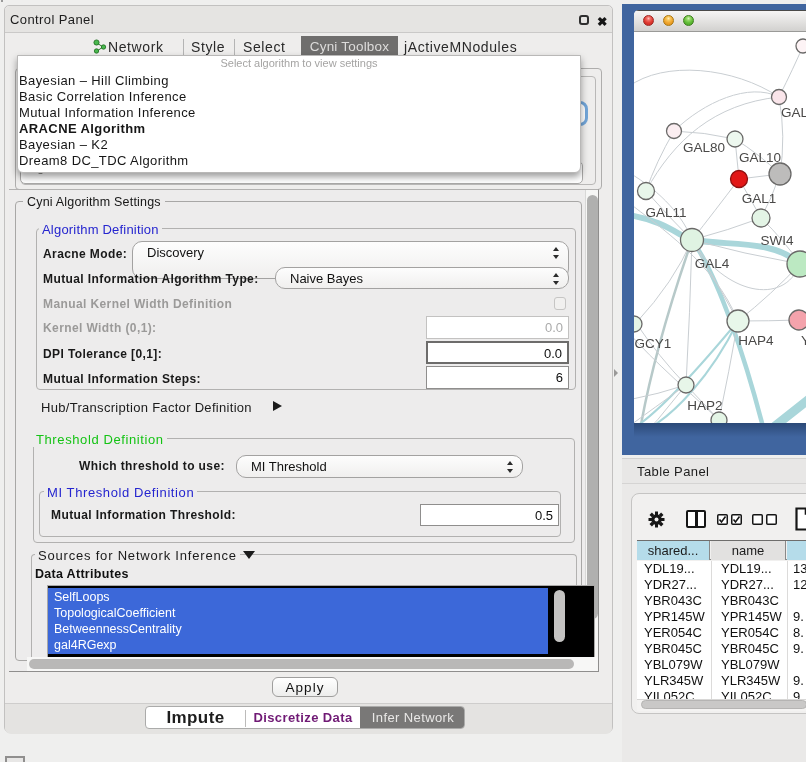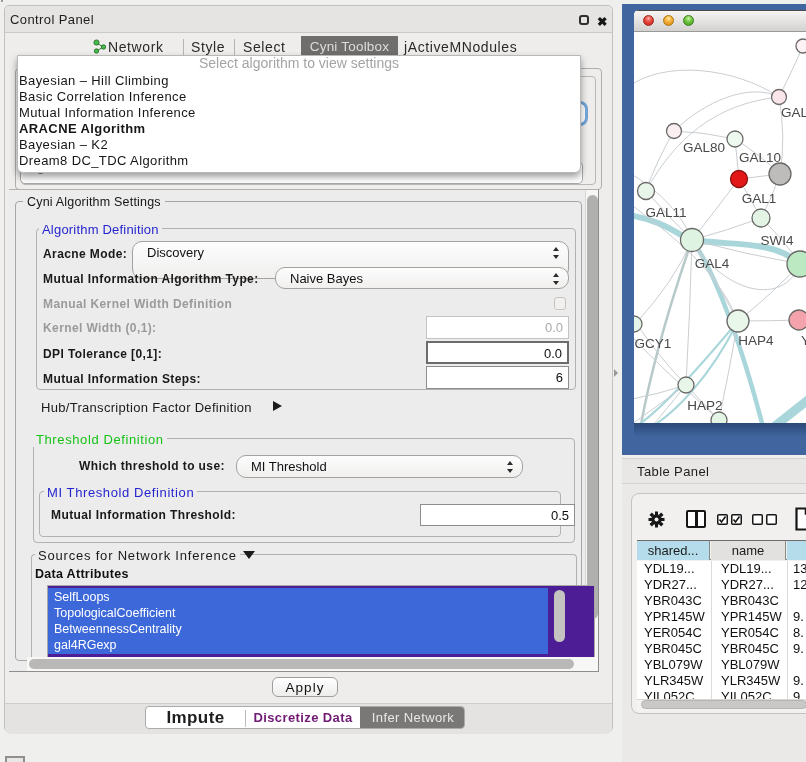--- a/index.html
+++ b/index.html
@@ -123,7 +123,7 @@
 </div>
 
 <div class="abs" style="left:17px;top:55px;width:564px;height:118px;background:#fff;border:1px solid #b9b8b7;border-radius:0 0 6px 6px;box-shadow:0 4px 7px rgba(0,0,0,0.38);z-index:50;">
-  <div style="text-align:center;color:#a5a4a3;font-size:14px;height:17px;line-height:15px;">Select algorithm to view settings</div>
+  <div style="text-align:center;color:#a5a4a3;font-size:11px;height:17px;line-height:15px;">Select algorithm to view settings</div>
   <div class="pitem">Bayesian – Hill Climbing</div>
   <div class="pitem">Basic Correlation Inference</div>
   <div class="pitem">Mutual Information Inference</div>

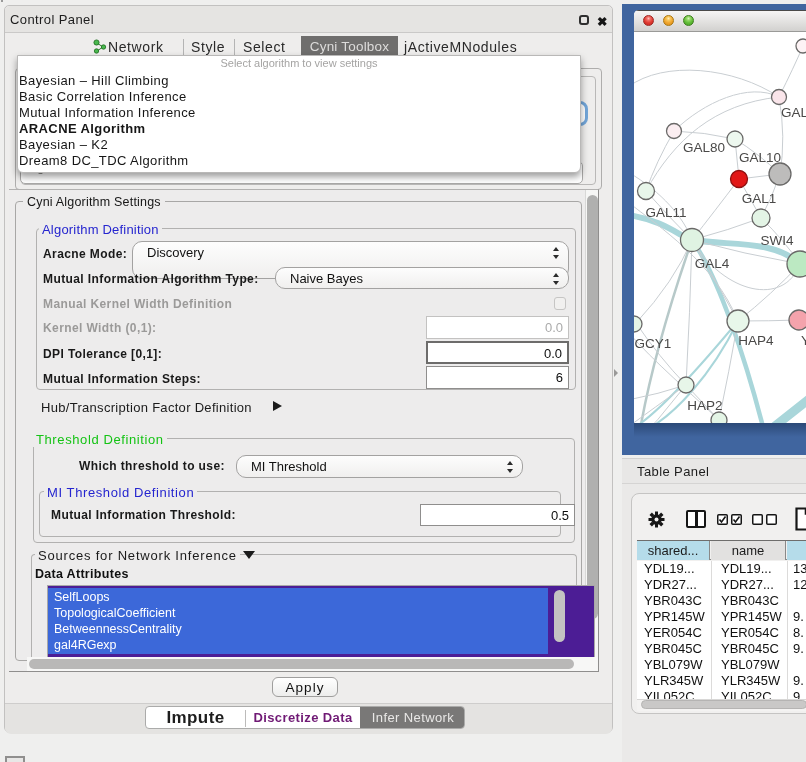--- a/index.html
+++ b/index.html
@@ -92,7 +92,7 @@
   <div class="abs" style="left:34px;top:485px;width:522px;height:46px;border:1px solid #b2b1b0;border-radius:4px;"></div>
   <div class="abs" style="left:39px;top:479px;background:#edecec;padding:0 3px;font-size:13px;color:#2525cf;letter-spacing:0.6px;">MI Threshold Definition</div>
   <div class="abs lbl" style="left:46px;top:502px;">Mutual Information Threshold:</div>
-  <div class="abs field" style="left:415px;top:498px;width:155px;height:22px;border:1px solid #8f8e8d;color:#0c0c0c;">0.5</div>
+  <div class="abs field" style="left:415px;top:498px;width:139px;height:22px;border:1px solid #8f8e8d;color:#0c0c0c;">0.5</div>
 
   <div class="abs" style="left:26px;top:548px;width:546px;height:107px;border:1px solid #b2b1b0;border-radius:4px 4px 0 0;border-bottom:none;"></div>
   <div class="abs" style="left:30px;top:542px;background:#edecec;padding:0 3px;font-size:13px;color:#1b1b1b;letter-spacing:0.8px;">Sources for Network Inference</div>

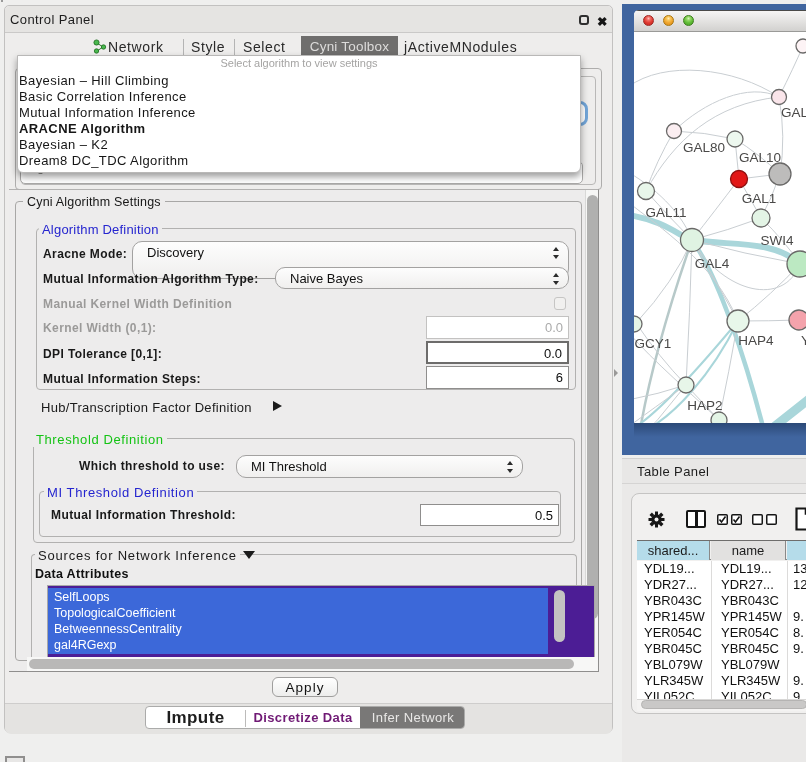--- a/index.html
+++ b/index.html
@@ -99,7 +99,7 @@
   <div class="abs" style="left:238px;top:545px;width:0;height:0;border-top:8px solid #1b1b1b;border-left:6.5px solid transparent;border-right:6.5px solid transparent;"></div>
   <div class="abs" style="left:30px;top:561px;font-size:12.5px;font-weight:bold;color:#111;letter-spacing:0.3px;">Data Attributes</div>
 
-  <div class="abs" style="left:42px;top:579px;width:548px;height:74px;border:1px solid #a9a8a7;background:#4c1d95;overflow:hidden;text-align:right;">
+  <div class="abs" style="left:42px;top:579px;width:548px;height:74px;border:1px solid #a9a8a7;background:#000000;overflow:hidden;text-align:right;">
     <div style="position:absolute;left:0;top:2px;width:500px;height:66px;background:#3c68d9;"></div>
     <div class="abs litem" style="top:3px;">SelfLoops</div>
     <div class="abs litem" style="top:19px;">TopologicalCoefficient</div>

